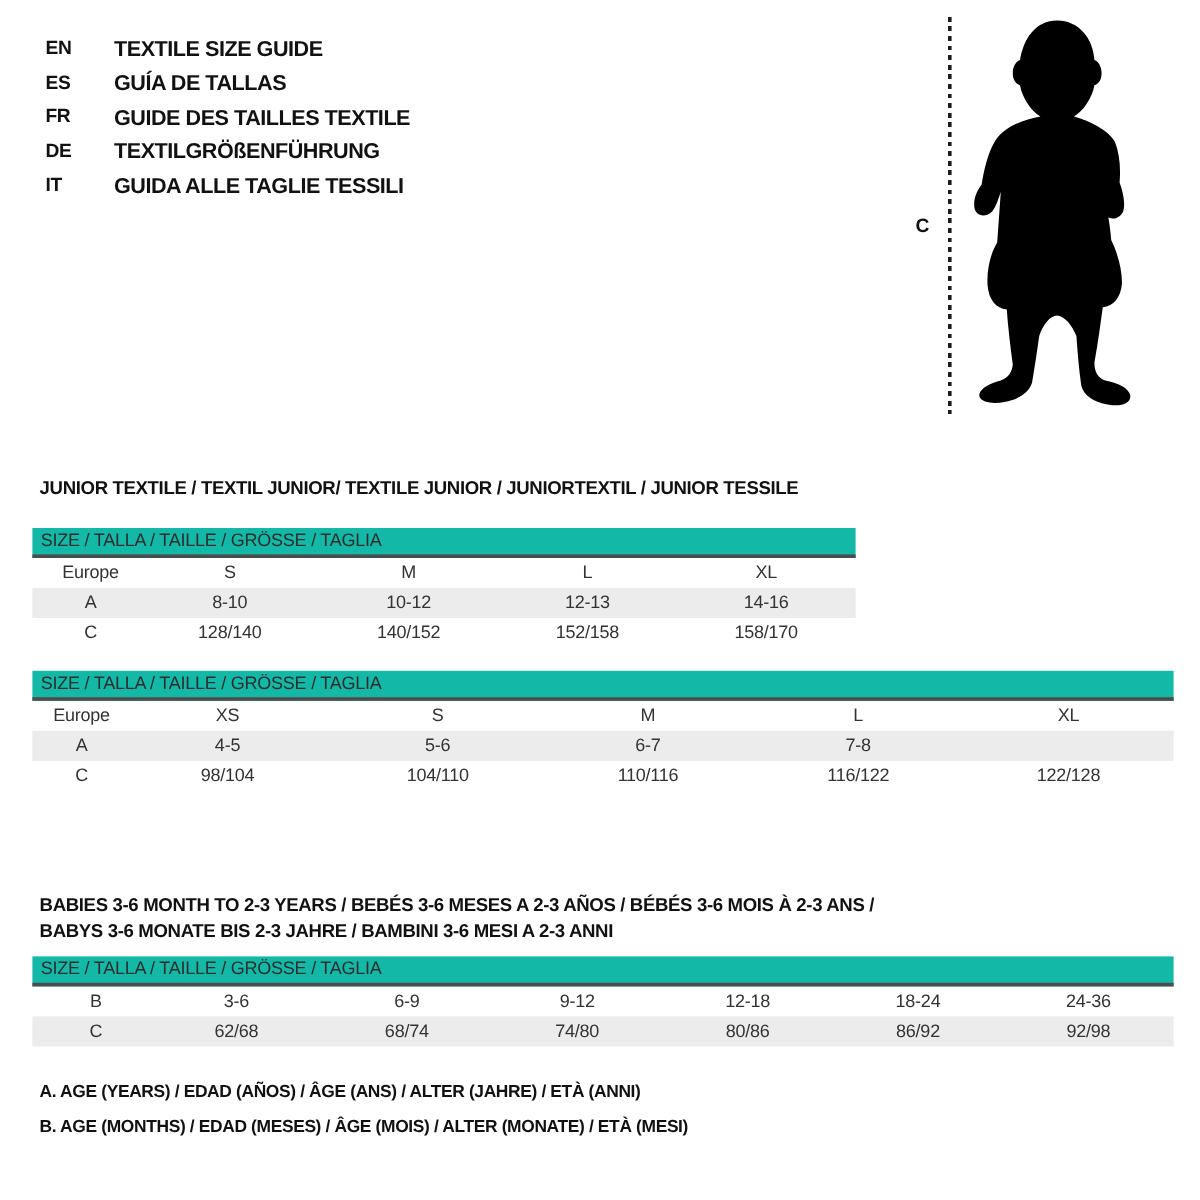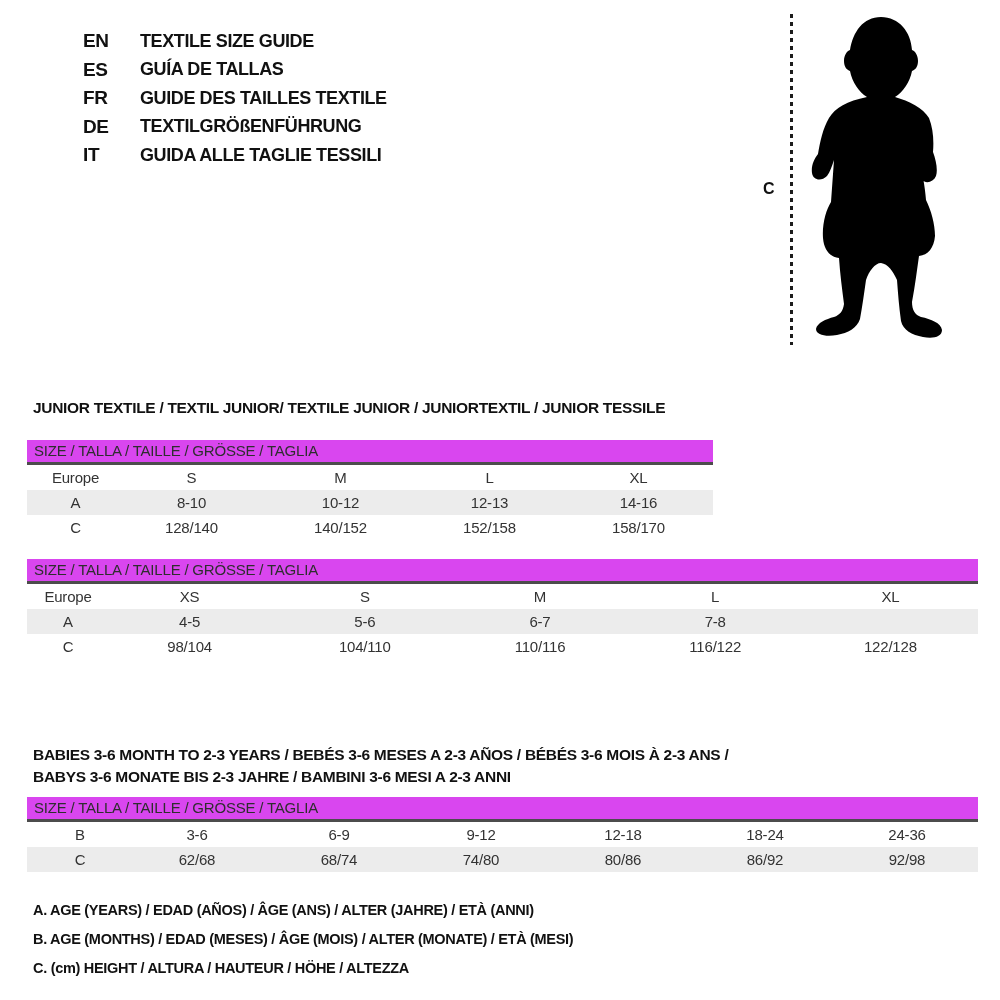--- a/index.html
+++ b/index.html
@@ -10,7 +10,7 @@
   
   .lang-list { left:38px; top:27px; }
   .lang-row { display:flex; height:28.5px; align-items:center; }
-  .lang-code { width:57px; font-size:19px; font-weight:bold; letter-spacing:-0.4px;margin-left:45px; }
+  .lang-code { width:57px; font-size:16px; font-weight:bold; letter-spacing:-0.4px; }
   .lang-label { font-size:18px; font-weight:bold; letter-spacing:-0.4px; }
 
   

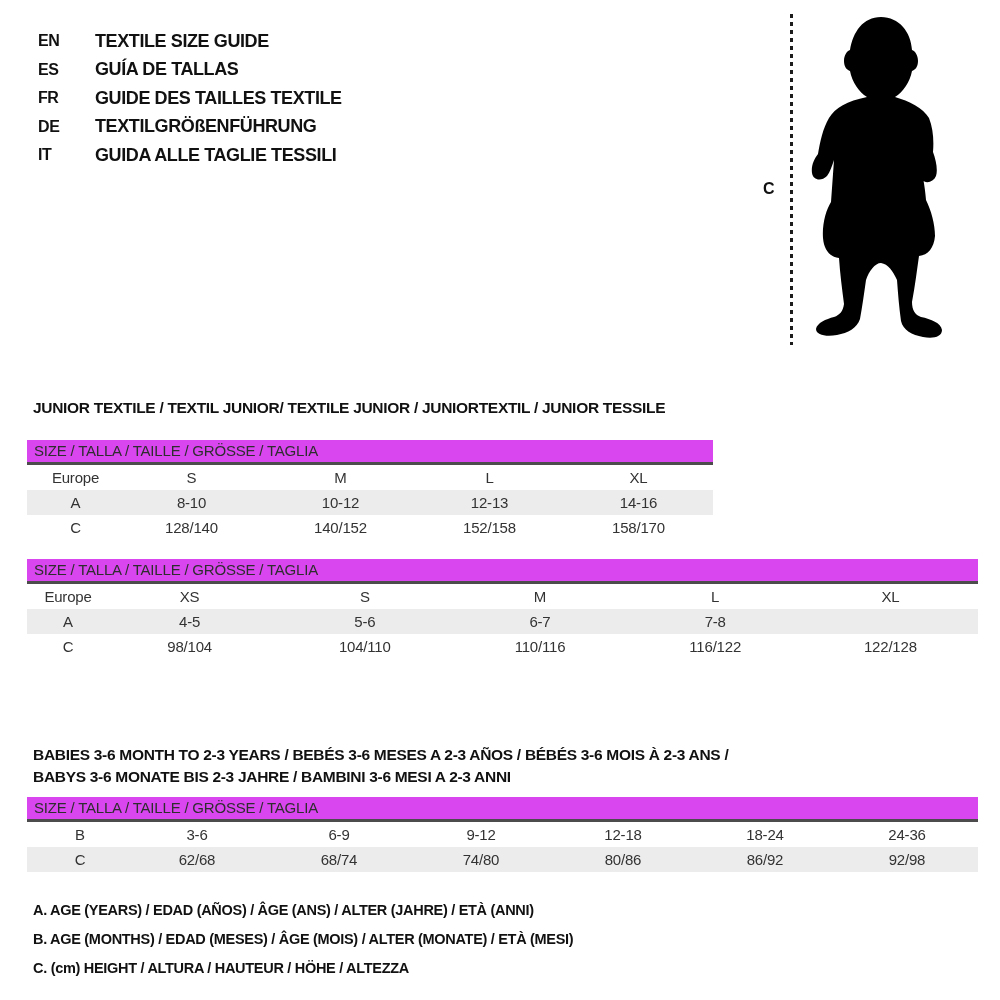--- a/index.html
+++ b/index.html
@@ -29,7 +29,7 @@
   .tbl-title.l2 { margin-top:3px; }
   .tbl { margin-top:23px; }
   .sec-babies .tbl { margin-top:11px; }
-  .thead { height:25px; line-height:22px; background:#d946ef;
+  .thead { height:25px; line-height:22px; background:#14b8a6;
     border-bottom:3px solid #4c4c4c; font-size:15px; color:#2e2e2e;
     padding-left:7px; letter-spacing:-0.2px; }
   .trow { display:grid; height:25px; line-height:25px; font-size:15px;

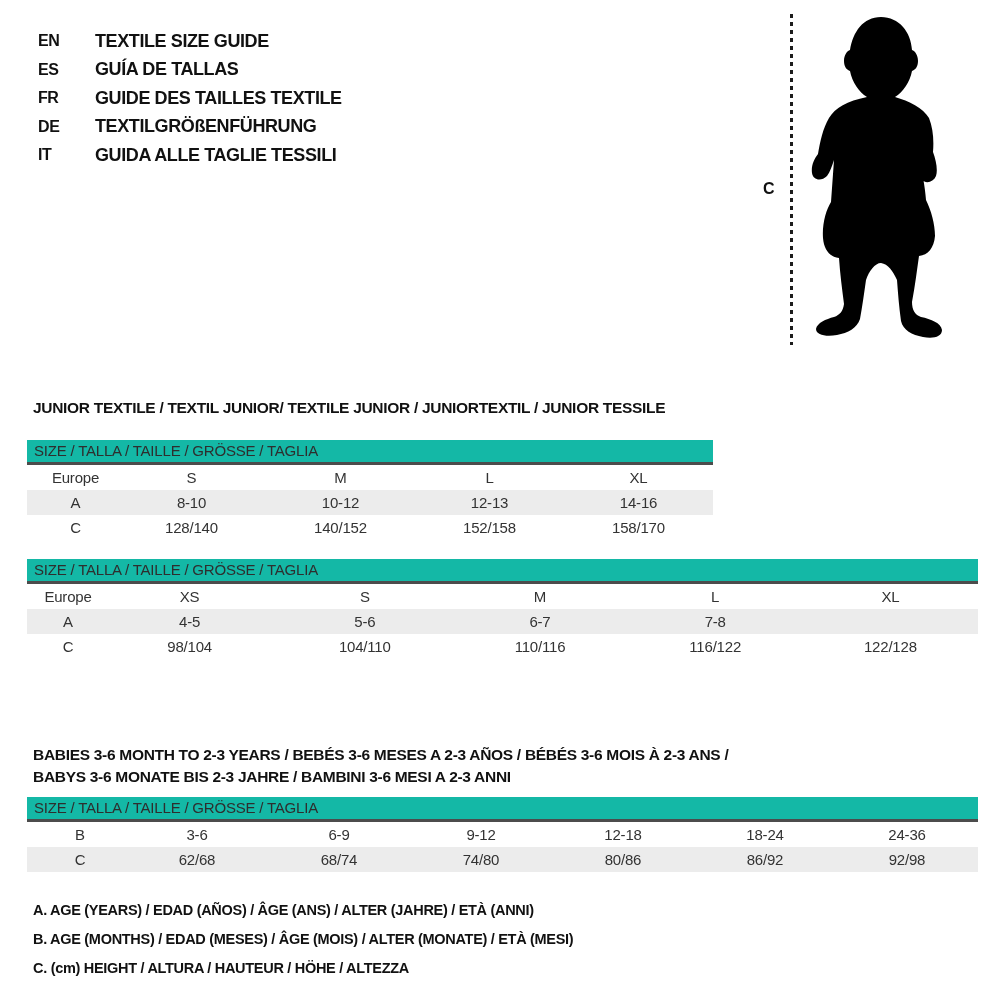--- a/index.html
+++ b/index.html
@@ -209,7 +209,6 @@
 <div class="abs legend">
   <div class="legend-line">A. AGE (YEARS) / EDAD (AÑOS) / ÂGE (ANS) / ALTER (JAHRE) / ETÀ (ANNI)</div>
   <div class="legend-line">B. AGE (MONTHS) / EDAD (MESES) / ÂGE (MOIS) / ALTER (MONATE) / ETÀ (MESI)</div>
-  <div class="legend-line">C. (cm) HEIGHT / ALTURA / HAUTEUR / HÖHE / ALTEZZA</div>
 </div>
 
 </body></html>

